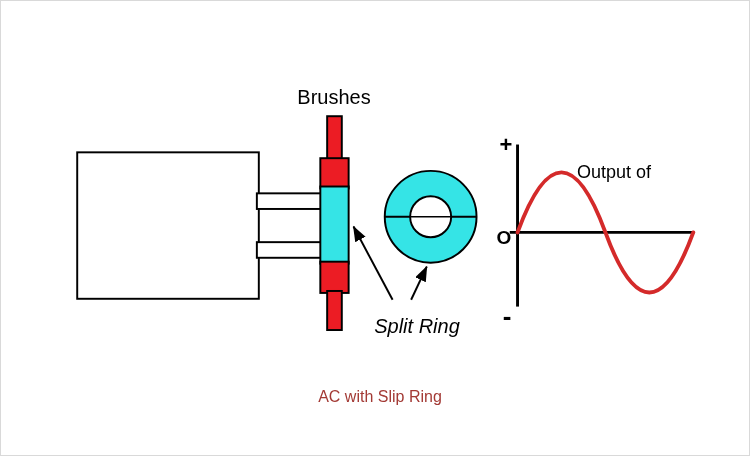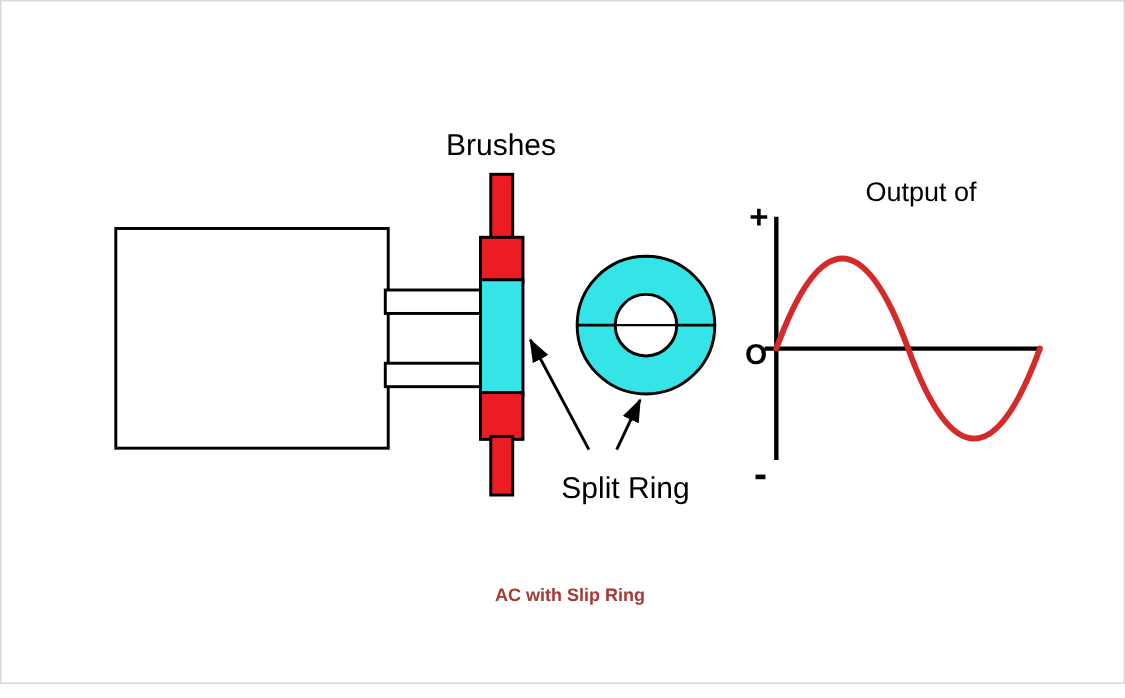--- a/index.html
+++ b/index.html
@@ -28,7 +28,7 @@
     font-size:20px;
     line-height:1.1;
   }
-  .lbl.small{font-size:18px;text-align:right;}
+  .lbl.small{font-size:18px;text-align:right;margin-top:44px;}
   .lbl.sign{font-size:22px;font-weight:700;}
   .lbl.minus{font-size:26px;font-weight:700;}
   .lbl.origin{font-size:19px;font-weight:700;}

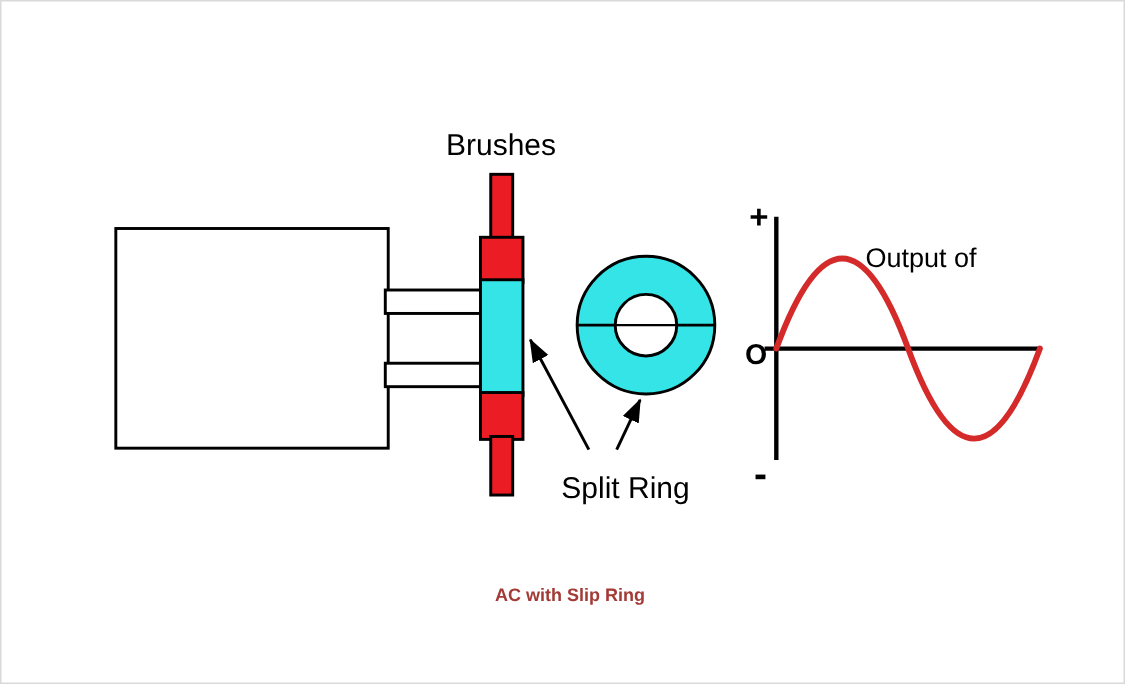--- a/index.html
+++ b/index.html
@@ -73,7 +73,7 @@
 
   <div class="lbl" style="left:333px;top:96px;">Brushes</div>
 
-  <div class="lbl" style="left:416px;top:325px;">Split Ring</div>
+  <div class="lbl" style="left:416px;top:325px;font-style:italic;">Split Ring</div>
 
   <div class="lbl small" style="left:613px;top:128px;">
     <div>Output of</div>

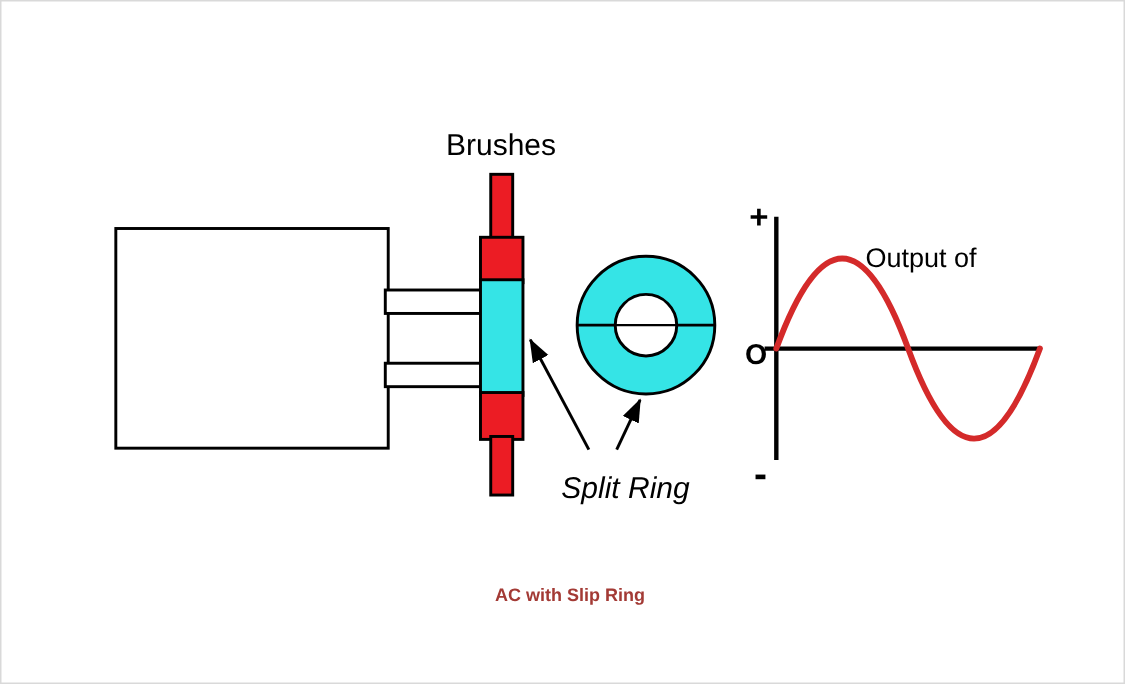--- a/index.html
+++ b/index.html
@@ -32,7 +32,7 @@
   .lbl.sign{font-size:22px;font-weight:700;}
   .lbl.minus{font-size:26px;font-weight:700;}
   .lbl.origin{font-size:19px;font-weight:700;}
-  .lbl.caption{color:var(--caption);font-size:12px;font-weight:bold;}
+  .lbl.caption{color:var(--caption);font-size:16px;}
 </style>
 </head>
 <body>

